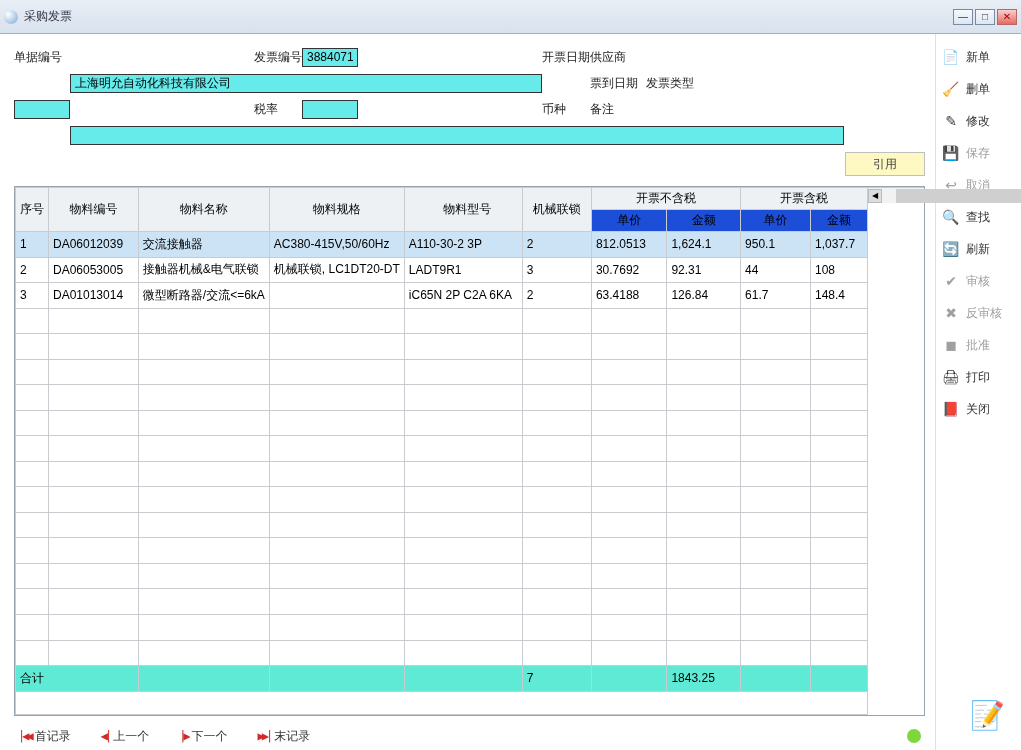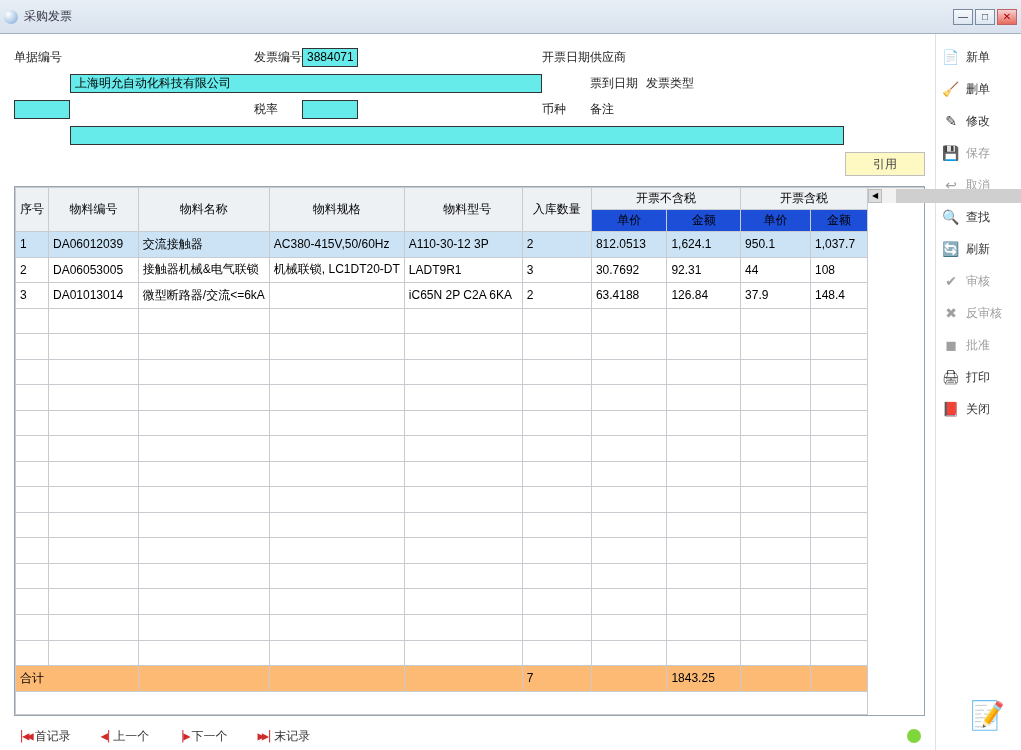--- a/index.html
+++ b/index.html
@@ -102,7 +102,7 @@
             <th rowspan="2" class="col-name">物料名称</th>
             <th rowspan="2" class="col-spec">物料规格</th>
             <th rowspan="2" class="col-model">物料型号</th>
-            <th rowspan="2" class="col-qty">入库数量</th>
+            <th rowspan="2" class="col-qty">机械联锁</th>
             <th colspan="2">开票不含税</th>
             <th colspan="2">开票含税</th>
           </tr>

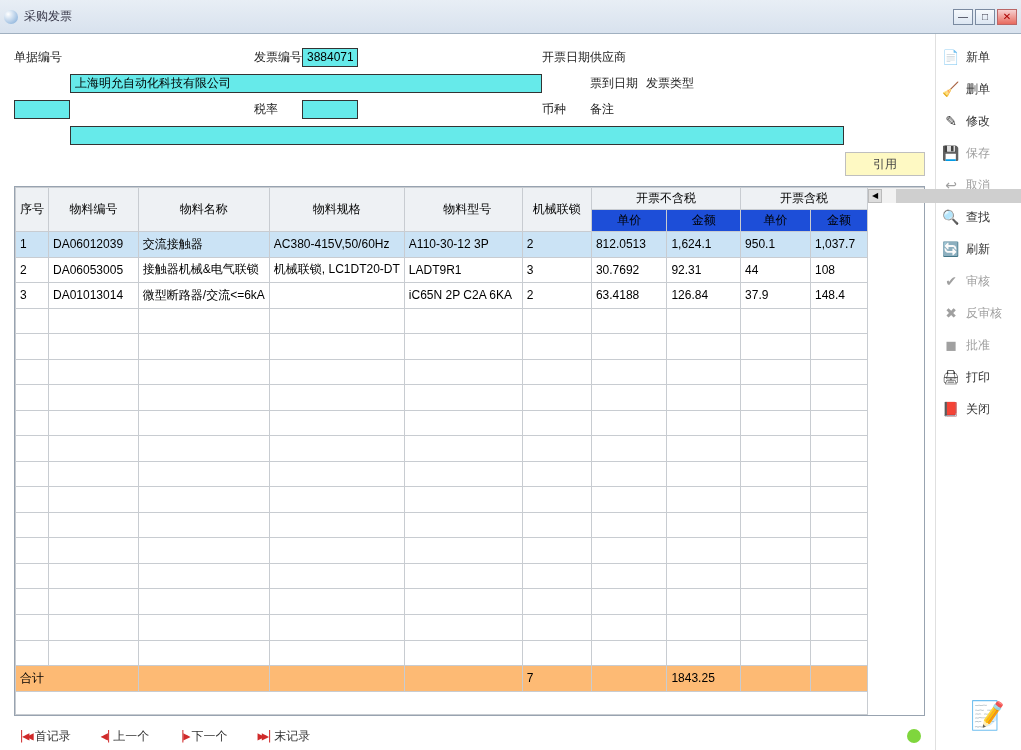--- a/index.html
+++ b/index.html
@@ -119,7 +119,7 @@
               <td>DA06012039</td>
               <td>交流接触器</td>
               <td>AC380-415V,50/60Hz</td>
-              <td>A110-30-12 3P</td>
+              <td>A110-30-2 3P</td>
               <td>2</td>
               <td>812.0513</td>
               <td>1,624.1</td>

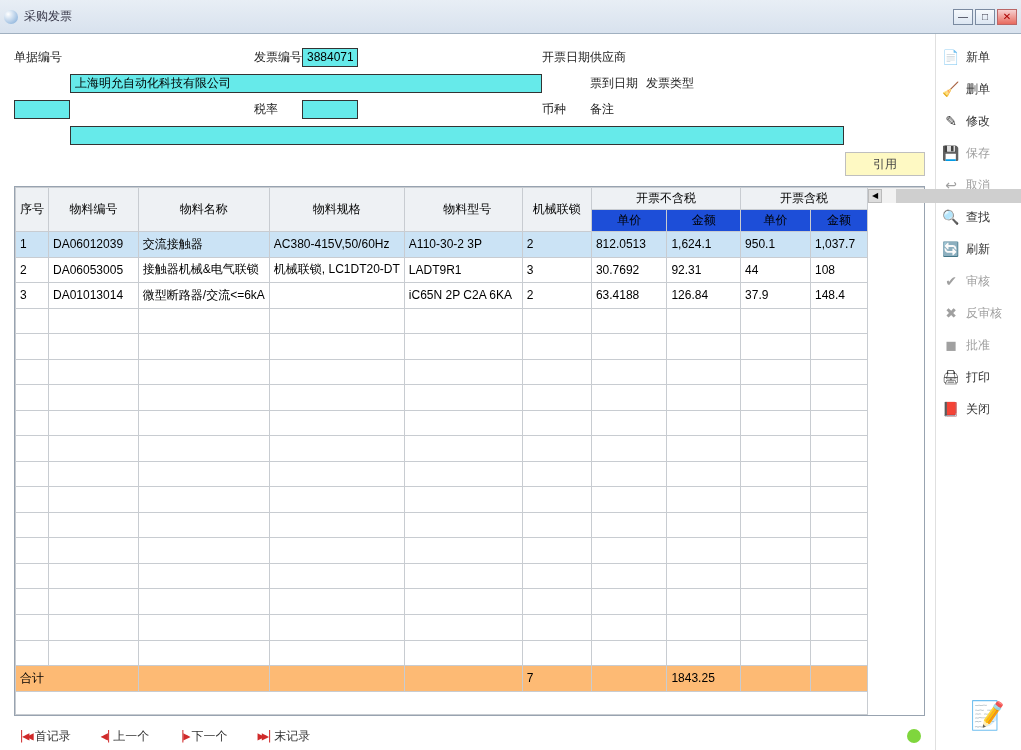--- a/index.html
+++ b/index.html
@@ -147,7 +147,7 @@
               <td>2</td>
               <td>63.4188</td>
               <td>126.84</td>
-              <td>37.9</td>
+              <td>61.7</td>
               <td>148.4</td>
             </tr>
           </tbody>

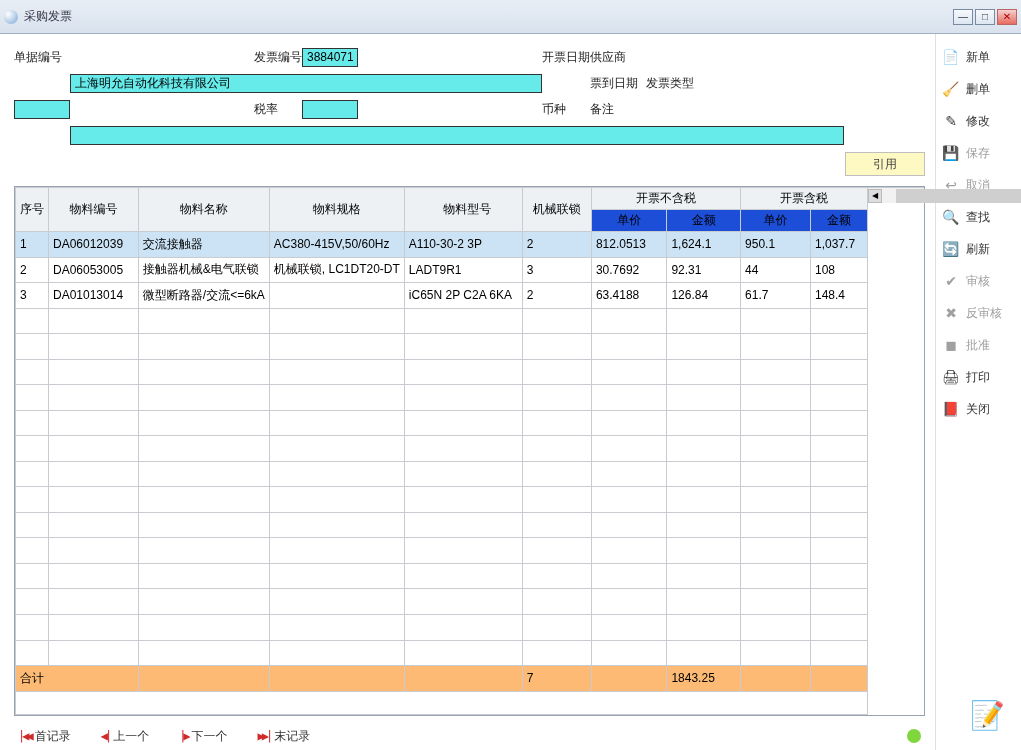--- a/index.html
+++ b/index.html
@@ -31,7 +31,7 @@
 .sel-row td { background:#cbe3f5; }
 .col-seq{width:28px;} .col-code{width:94px;} .col-name{width:128px;} .col-spec{width:128px;} .col-model{width:120px;padding-left:12px;} .col-qty{width:74px;}
 .col-up1{width:82px;} .col-amt1{width:82px;} .col-up2{width:82px;} .col-amt2{width:60px;}
-.totals td { background:#fdba74;margin-left:12px; }
+.totals td { background:#5eead4;margin-left:12px; }
 
 .hscroll { height:16px; background:#f2f2f2; border-top:1px solid #c8ccd1; display:flex; align-items:center; }
 .hs-track { flex:1; height:14px; background:#eaeaea; position:relative; margin:0 14px; }

